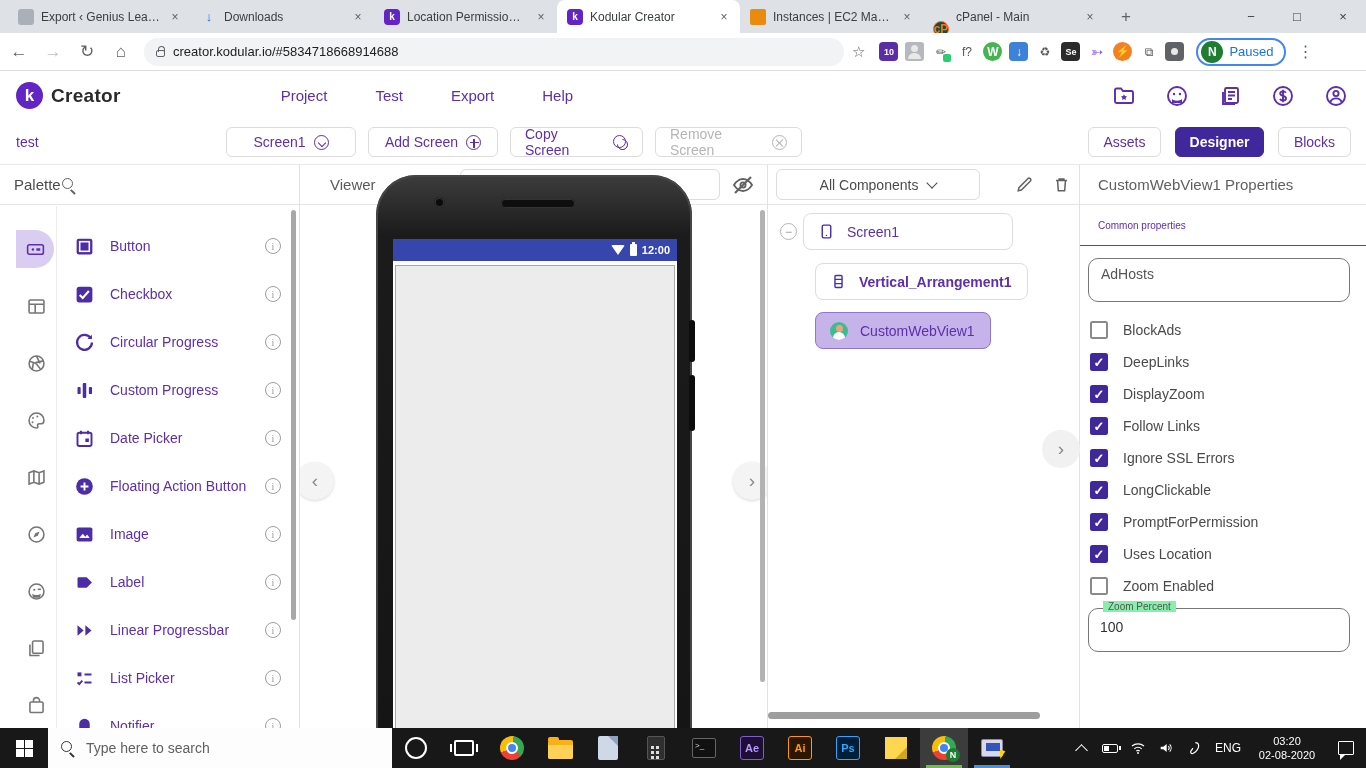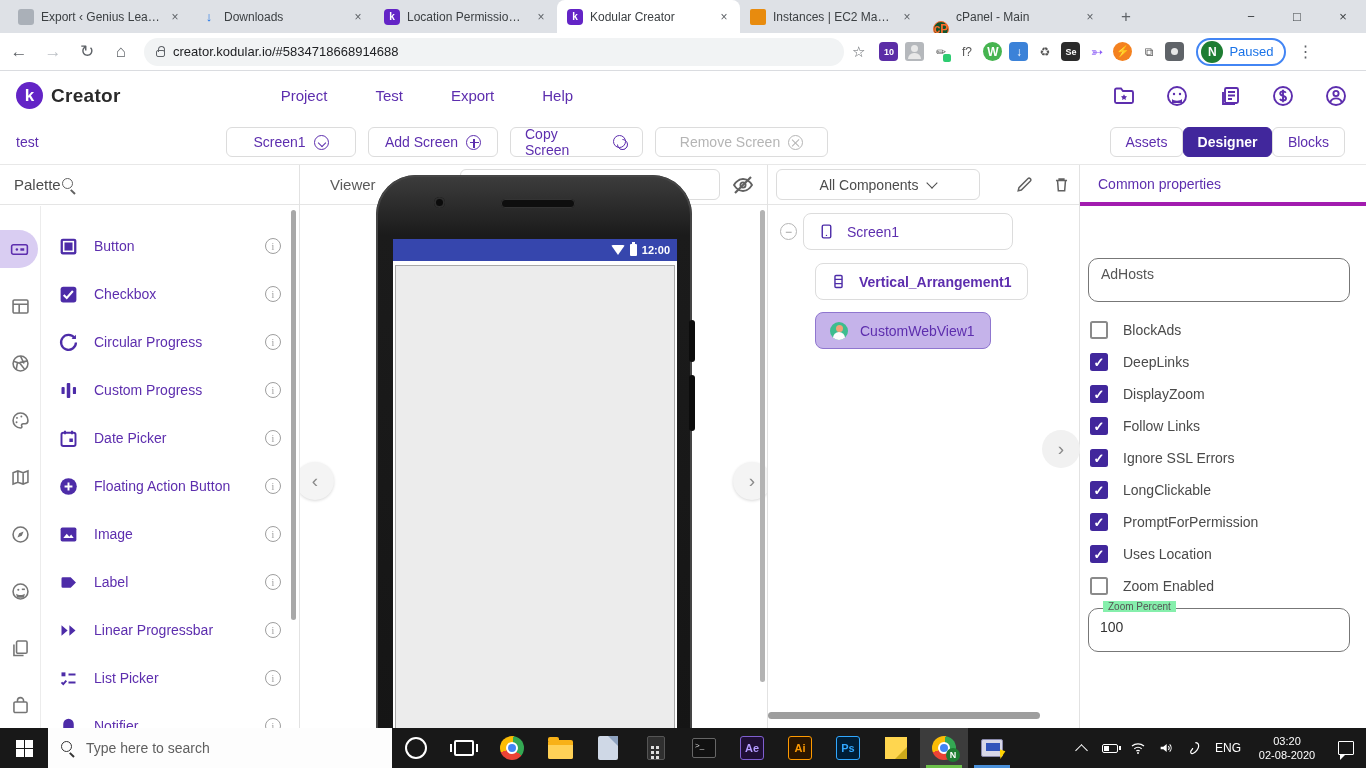--- a/index.html
+++ b/index.html
@@ -348,7 +348,7 @@
         <span>Copy Screen</span>
         <span class="copyic"></span>
       </div>
-      <div class="sbtn disabled" style="width:173px">
+      <div class="sbtn disabled" style="width:147px">
         <span>Remove Screen</span>
         <span class="circ cross"></span>
       </div>

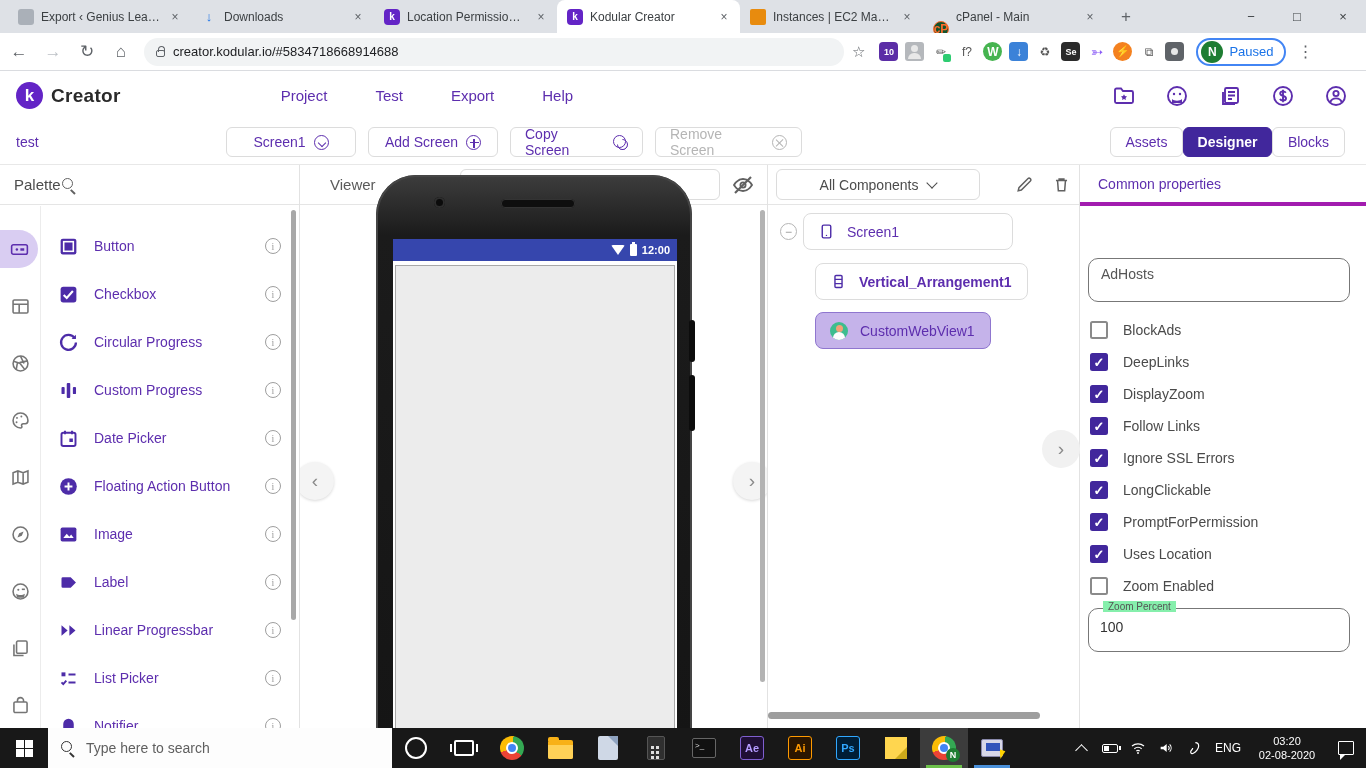--- a/index.html
+++ b/index.html
@@ -72,7 +72,7 @@
   .sbtn{height:30px;border:1px solid #dcdcdc;border-radius:6px;background:#fff;color:var(--purple);font-size:14px;display:flex;align-items:center;justify-content:center;gap:8px;padding:0 14px;}
   .sbtn.disabled{color:#b5b5b5;}
   .group-l{display:flex;gap:12px;}
-  .group-r{margin-left:auto;margin-right:21px;display:flex;gap:0;}
+  .group-r{margin-left:auto;margin-right:15px;display:flex;gap:14px;}
   .sbtn.primary{background:var(--deep);border-color:var(--deep);color:#fff;font-weight:bold;}
   .circ{width:15px;height:15px;border:1.4px solid currentColor;border-radius:50%;position:relative;flex:none;}
   .circ.caret::after{content:"";position:absolute;left:4px;top:4px;width:5px;height:5px;border-right:1.4px solid currentColor;border-bottom:1.4px solid currentColor;transform:rotate(45deg);}

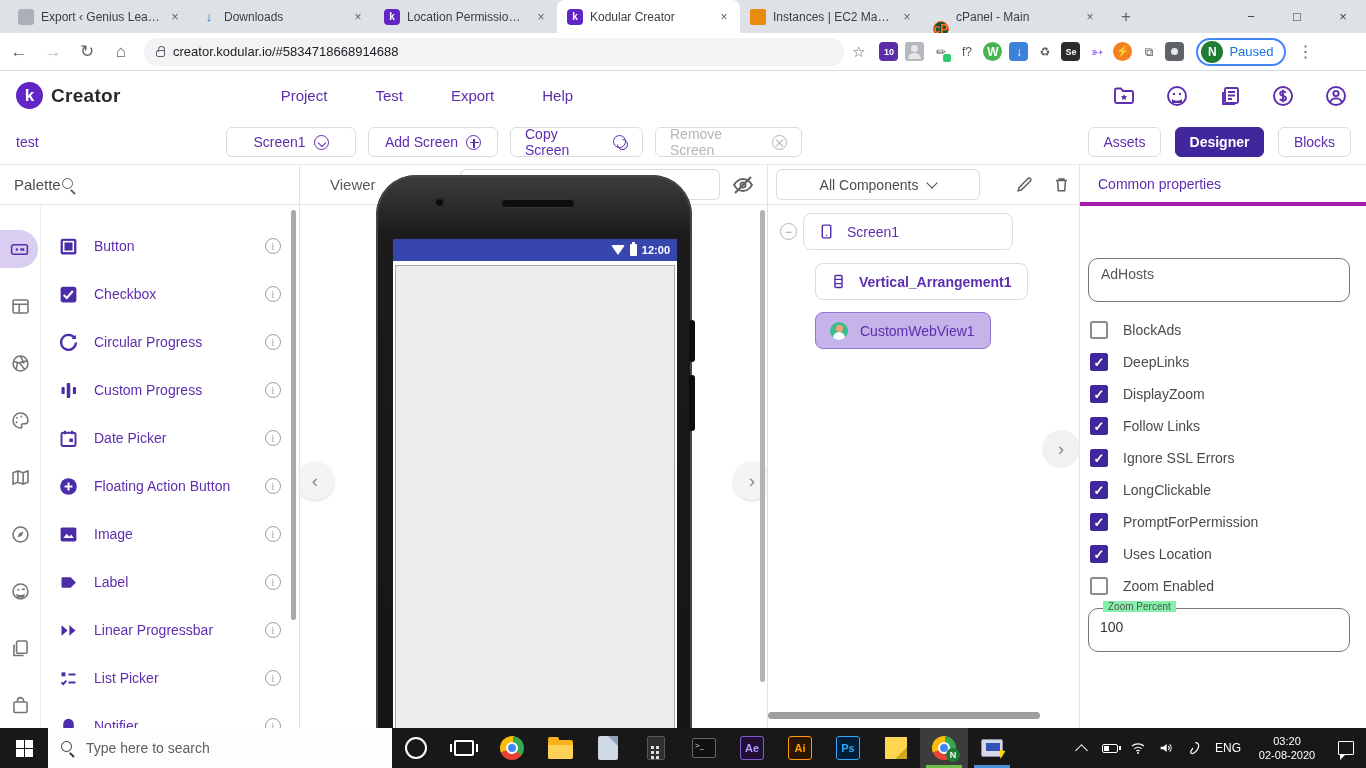--- a/index.html
+++ b/index.html
@@ -611,6 +611,7 @@
     </div>
 
     <div id="props" class="panel">
+      <div id="propstitle">CustomWebView1 Properties</div>
       <div id="propsec">Common properties</div>
       <div id="adhosts">AdHosts</div>
 

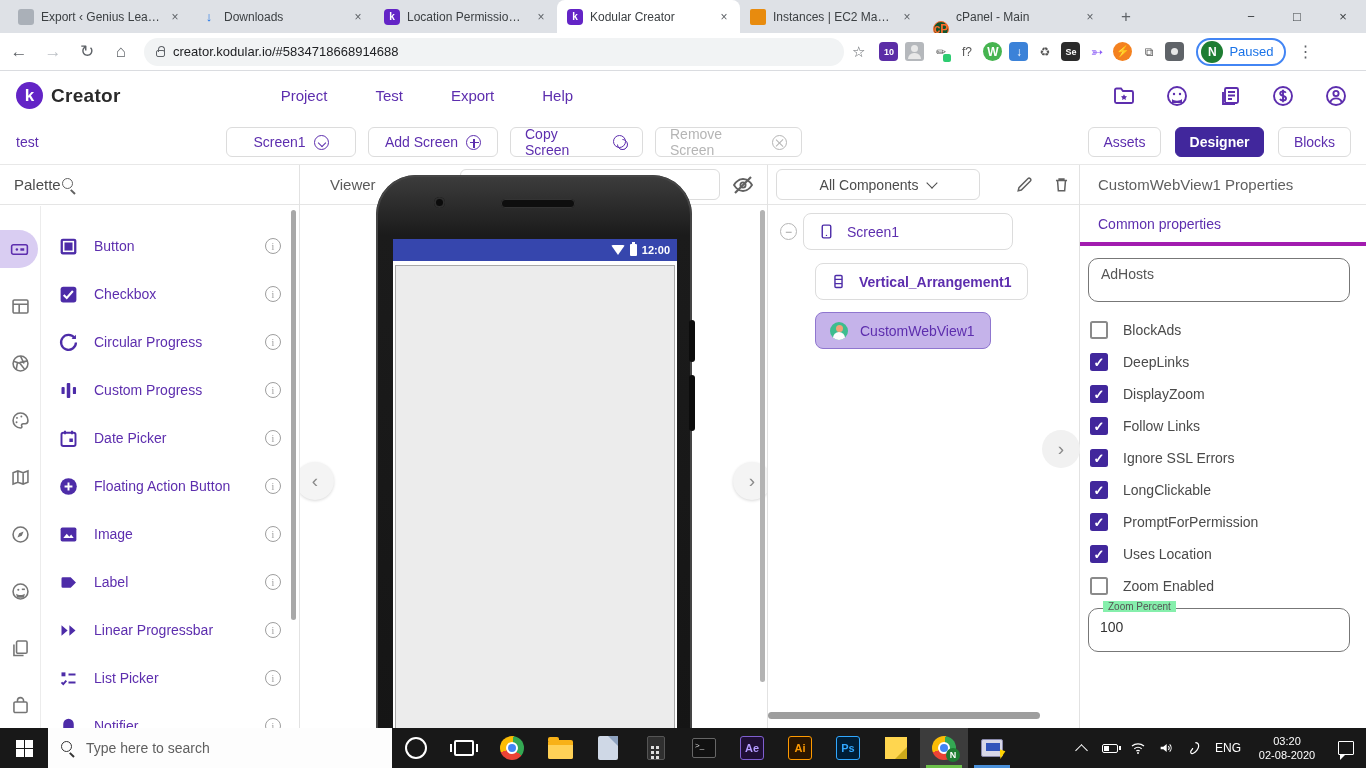--- a/index.html
+++ b/index.html
@@ -151,7 +151,7 @@
   
   #props{padding:0;}
   #propstitle{height:40px;display:flex;align-items:center;padding-left:18px;color:#5f5f5f;font-size:15px;border-bottom:1px solid #e5e5e5;}
-  #propsec{height:41px;display:flex;align-items:center;padding-left:18px;color:var(--purple);font-size:14px;border-bottom:4px solid #a21caf;}
+  #propsec{height:41px;display:flex;align-items:center;padding-left:18px;color:var(--purple);font-size:10px;border-bottom:1px solid #a21caf;}
   #adhosts{position:absolute;left:8px;top:93px;width:262px;height:44px;border:1.5px solid #777;border-radius:10px;display:flex;align-items:flex-start;padding:7px 12px;color:#555;font-size:14px;background:#fff;}
   .proprow{position:absolute;left:10px;display:flex;align-items:center;gap:15px;height:24px;}
   .cbox{width:18px;height:18px;border:2px solid #8a8a8a;border-radius:2.5px;display:flex;align-items:center;justify-content:center;color:#fff;font-size:13px;font-weight:bold;flex:none;}

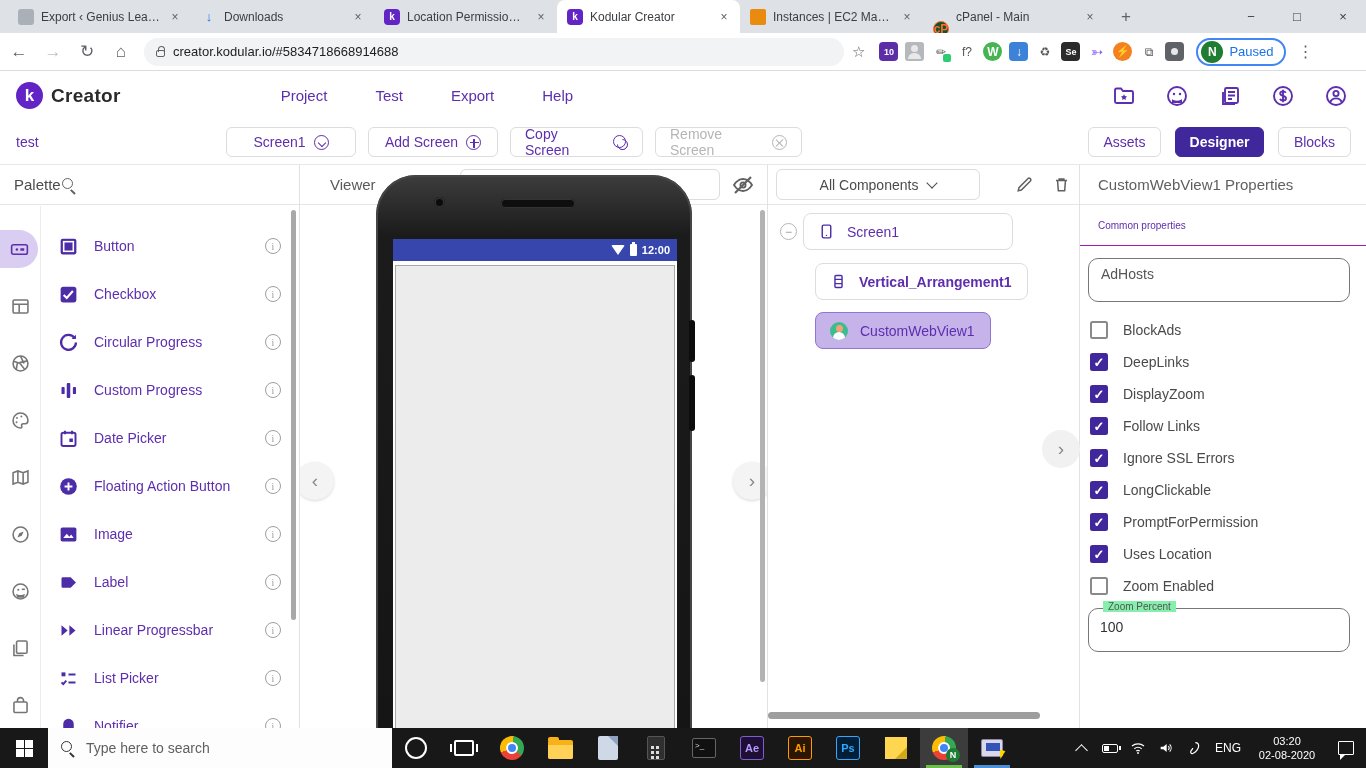--- a/index.html
+++ b/index.html
@@ -100,7 +100,7 @@
   .searchic{width:16px;height:16px;position:relative;}
   .searchic::before{content:"";position:absolute;left:1px;top:1px;width:9px;height:9px;border:1.7px solid #616161;border-radius:50%;}
   .searchic::after{content:"";position:absolute;right:1px;bottom:0;width:6px;height:1.7px;background:#616161;transform:rotate(45deg);}
-  #palbody{position:absolute;top:41px;left:0;right:0;bottom:0;display:flex;}
+  #palbody{position:absolute;top:41px;left:0;right:0;bottom:0;display:flex;padding-left:16px;}
   #rail{width:41px;border-right:1px solid #ececec;padding-top:24px;display:flex;flex-direction:column;align-items:center;gap:19px;}
   .railitem{width:38px;height:38px;display:flex;align-items:center;justify-content:center;color:#757575;flex:none;}
   .railitem svg{width:21px;height:21px;}

